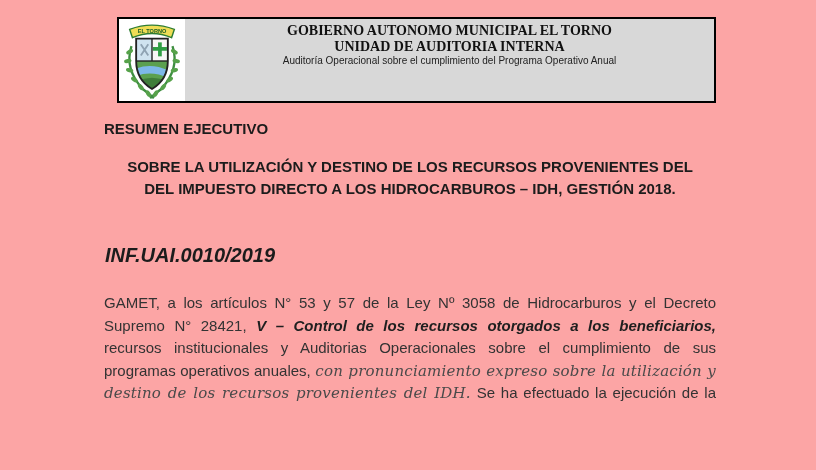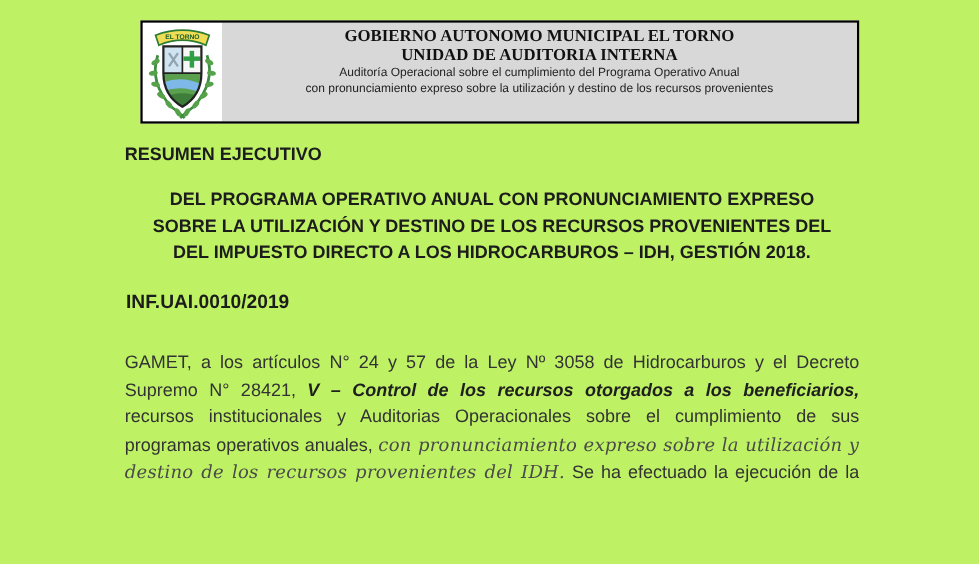--- a/index.html
+++ b/index.html
@@ -12,7 +12,7 @@
   .page {
     position: relative;
     width: 816px; height: 470px;
-    background: #bef264;
+    background: #fca5a5;
   }
   
   .header-box {

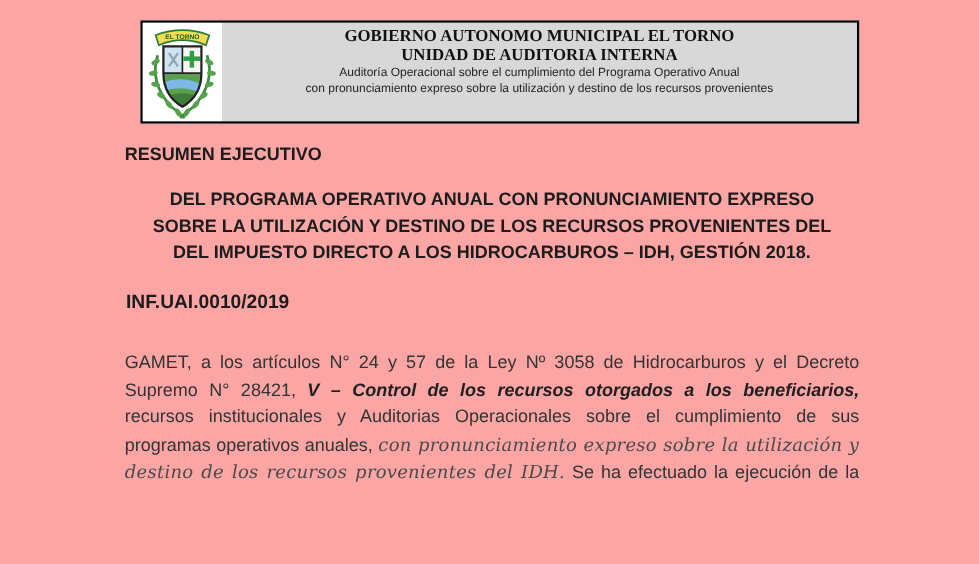--- a/index.html
+++ b/index.html
@@ -157,7 +157,6 @@
       <div class="h-title">GOBIERNO AUTONOMO MUNICIPAL EL TORNO</div>
       <div class="h-title">UNIDAD DE AUDITORIA INTERNA</div>
       <div class="h-sub">Auditoría Operacional sobre el cumplimiento del Programa Operativo Anual</div>
-      <div class="h-sub">con pronunciamiento expreso sobre la utilización y destino de los recursos provenientes</div>
     </div>
   </div>
 

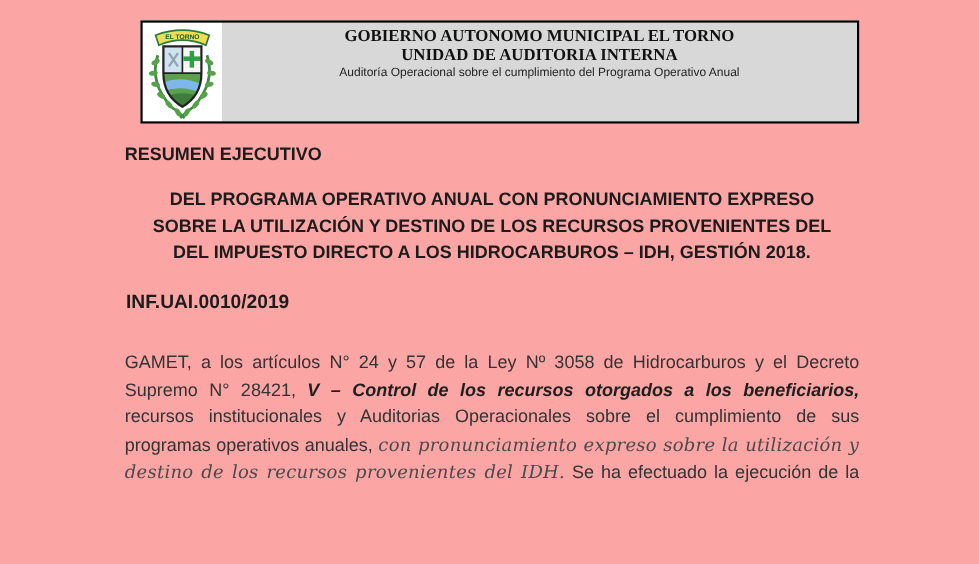--- a/index.html
+++ b/index.html
@@ -163,7 +163,6 @@
   <div class="section-title">RESUMEN EJECUTIVO</div>
 
   <div class="ref-block">
-    <div>DEL PROGRAMA OPERATIVO ANUAL CON PRONUNCIAMIENTO EXPRESO</div>
     <div>SOBRE LA UTILIZACIÓN Y DESTINO DE LOS RECURSOS PROVENIENTES DEL</div>
     <div>DEL IMPUESTO DIRECTO A LOS HIDROCARBUROS – IDH, GESTIÓN 2018.</div>
   </div>

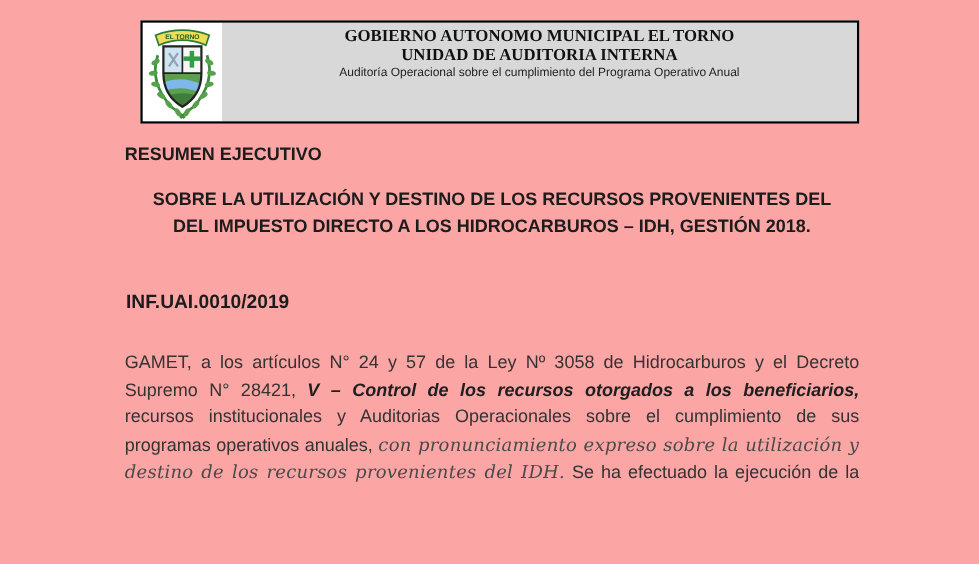--- a/index.html
+++ b/index.html
@@ -77,8 +77,9 @@
     position: absolute;
     left: 105px; top: 244px;
     font-weight: bold;
-    font-size: 16px;
+    font-size: 20px;
     color: #1c1c1c;
+    font-style: italic;
   }
   .body-block {
     position: absolute;

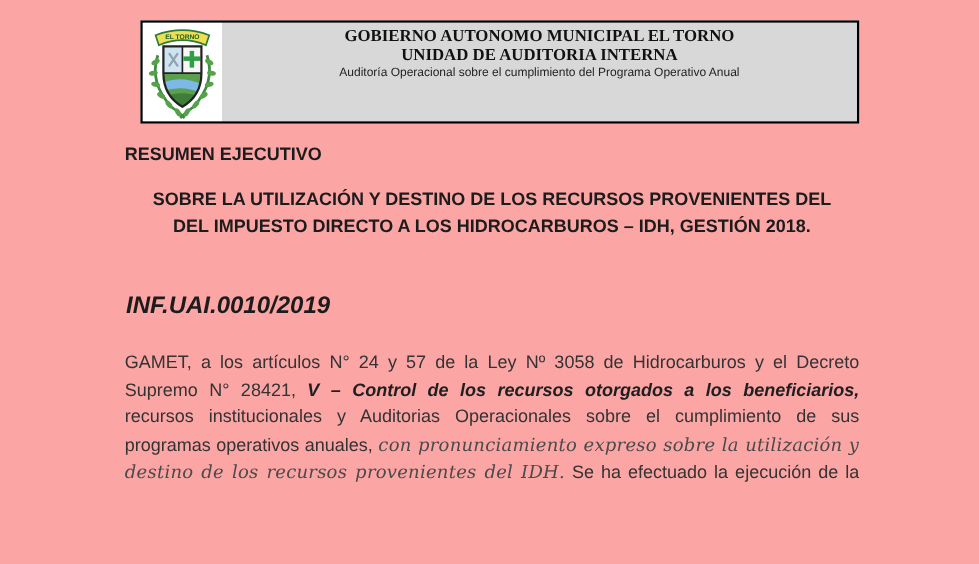--- a/index.html
+++ b/index.html
@@ -172,7 +172,7 @@
 
   <div class="body-block">
     <div class="body-line">
-      <span class="seg-normal">GAMET, a los artículos N° 24 y 57 de la Ley Nº 3058 de Hidrocarburos y el Decreto</span>
+      <span class="seg-normal">GAMET, a los artículos N° 53 y 57 de la Ley Nº 3058 de Hidrocarburos y el Decreto</span>
     </div>
     <div class="body-line">
       <span class="seg-normal">Supremo N° 28421, </span><span class="seg-bolditalic">V – Control de los recursos otorgados a los beneficiarios,</span>

